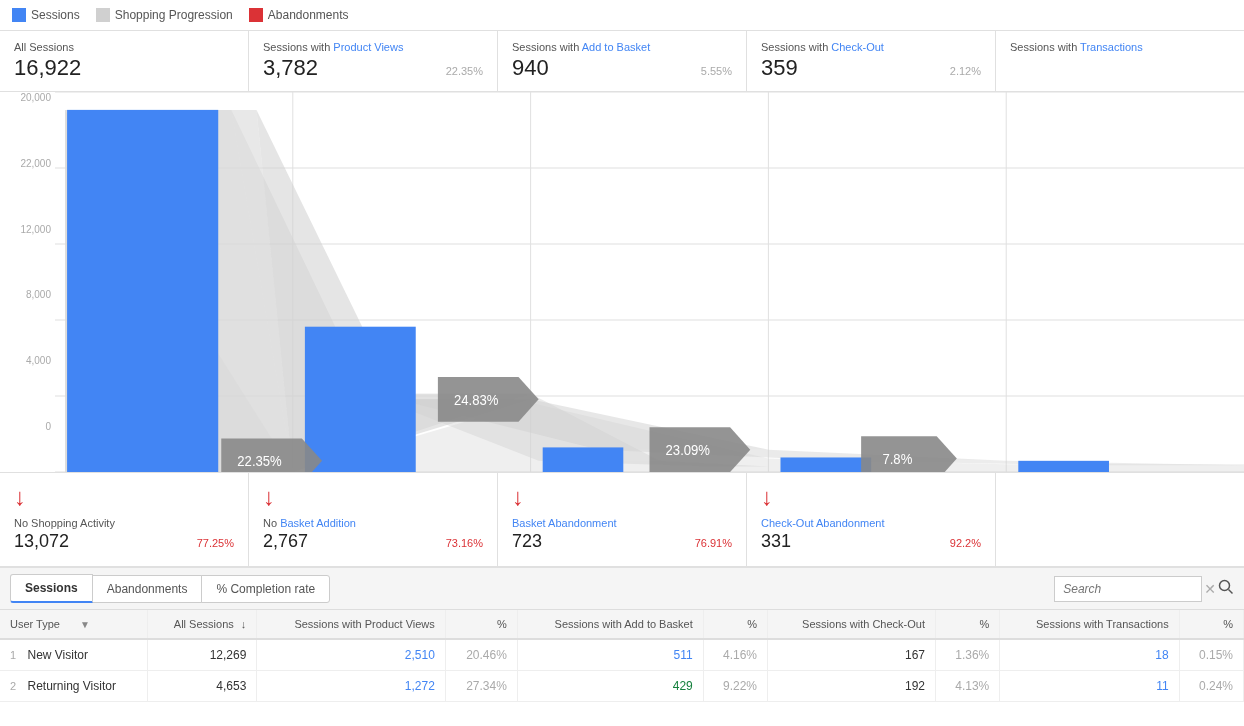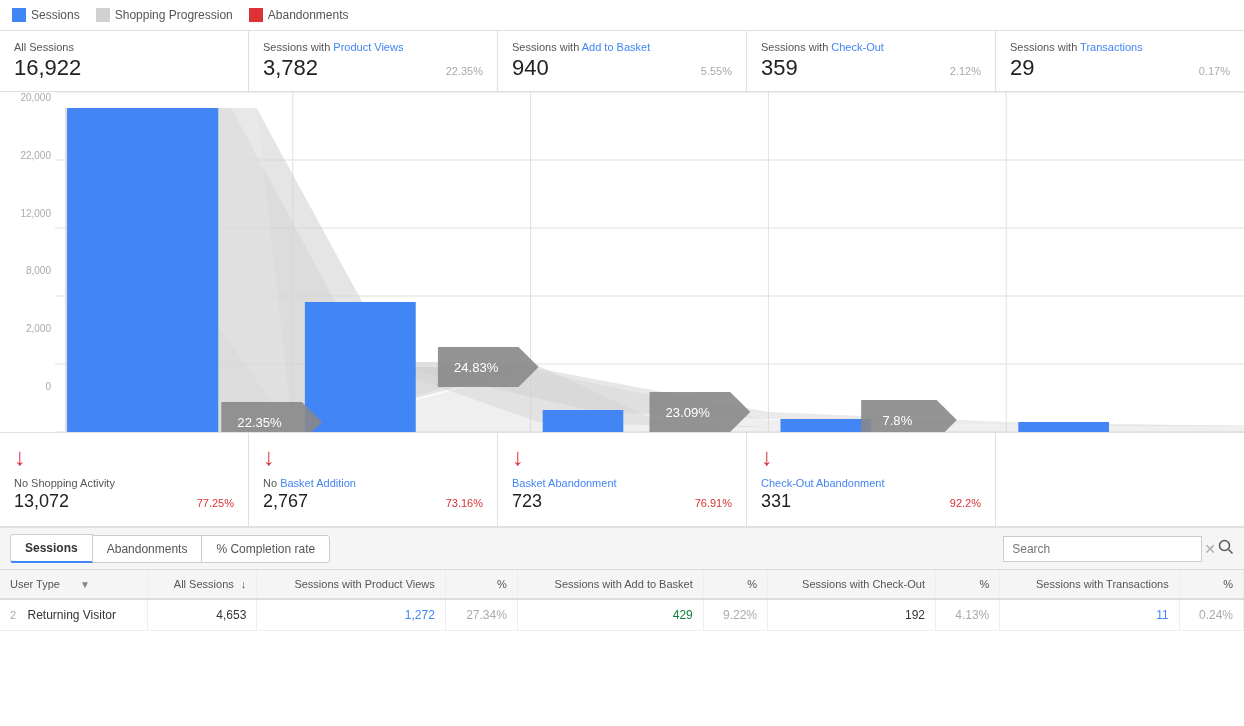--- a/index.html
+++ b/index.html
@@ -272,10 +272,6 @@
   </div>
   <div class="summary-cell">
     <div class="summary-label">Sessions with <span>Transactions</span></div>
-    <div style="display:flex;justify-content:space-between;align-items:baseline">
-      <div class="summary-value">29</div>
-      <span class="summary-pct">0.17%</span>
-    </div>
   </div>
 </div>
 

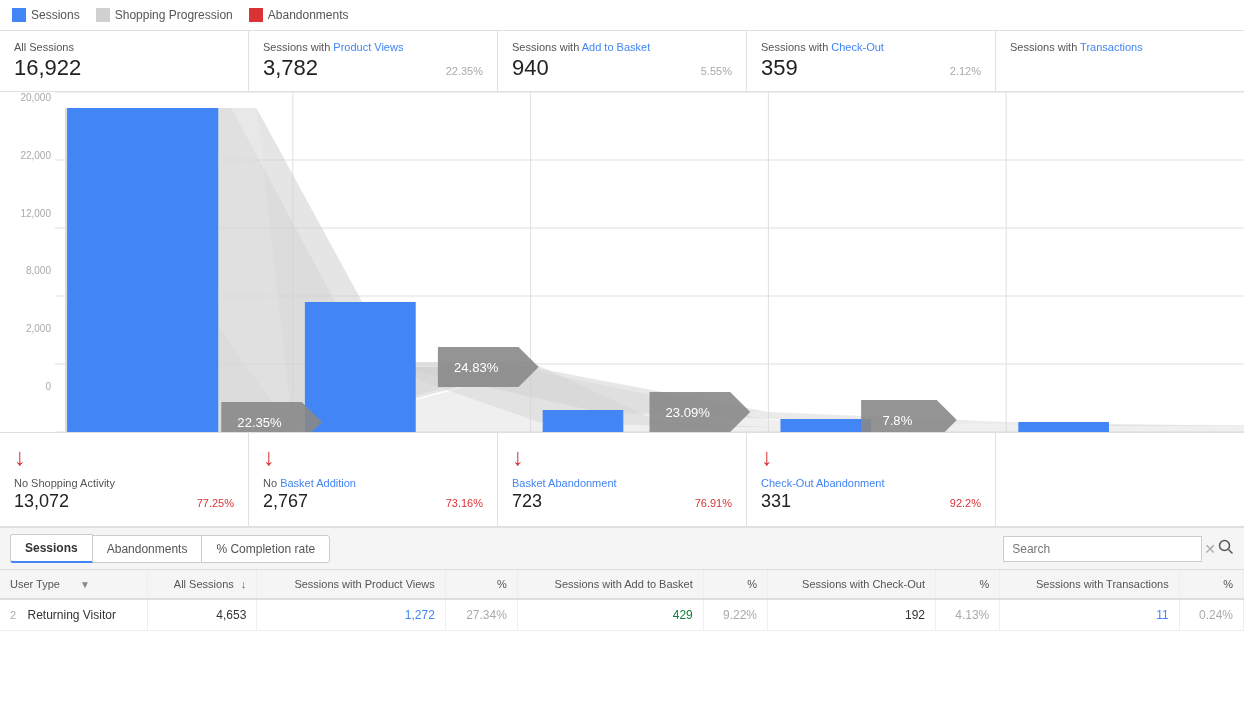--- a/index.html
+++ b/index.html
@@ -62,7 +62,7 @@
     .chart-canvas-wrap {
       display: flex;
       position: relative;
-      height: 340px;
+      height: 380px;
       border-radius: 17px;
     }
     .y-axis {

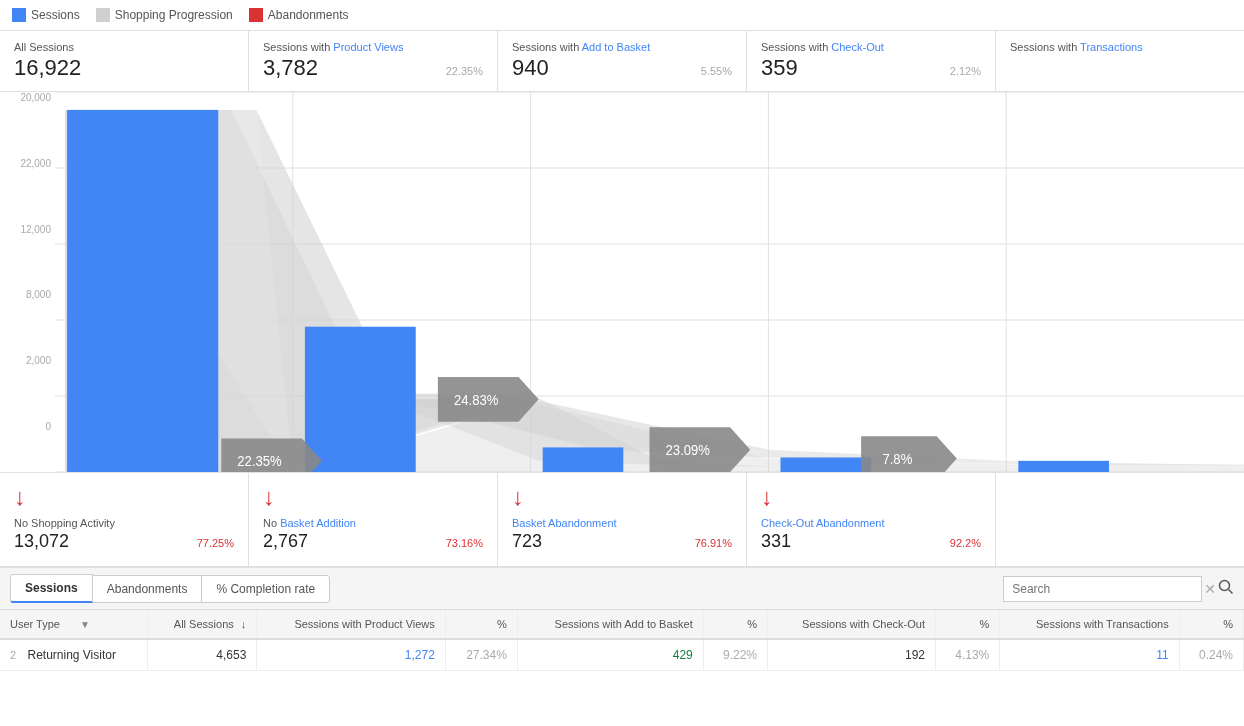--- a/index.html
+++ b/index.html
@@ -283,7 +283,7 @@
       <span class="y-label">22,000</span>
       <span class="y-label">12,000</span>
       <span class="y-label">8,000</span>
-      <span class="y-label">2,000</span>
+      <span class="y-label">4,000</span>
       <span class="y-label">0</span>
     </div>
   </div>

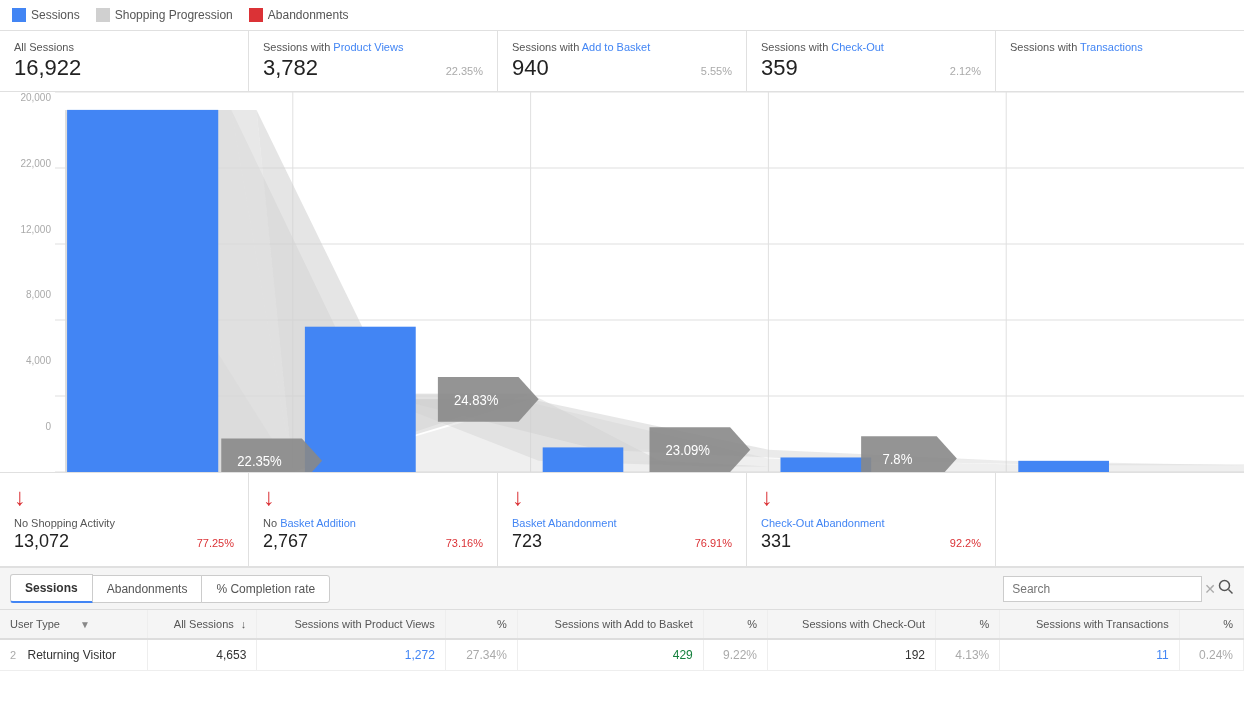--- a/index.html
+++ b/index.html
@@ -171,8 +171,9 @@
       border: 1px solid #ccc;
       padding: 5px 8px;
       font-size: 12px;
-      width: 199px;
+      width: 148px;
       outline: none;
+      font-style: italic;
     }
     .search-clear {
       background: none;

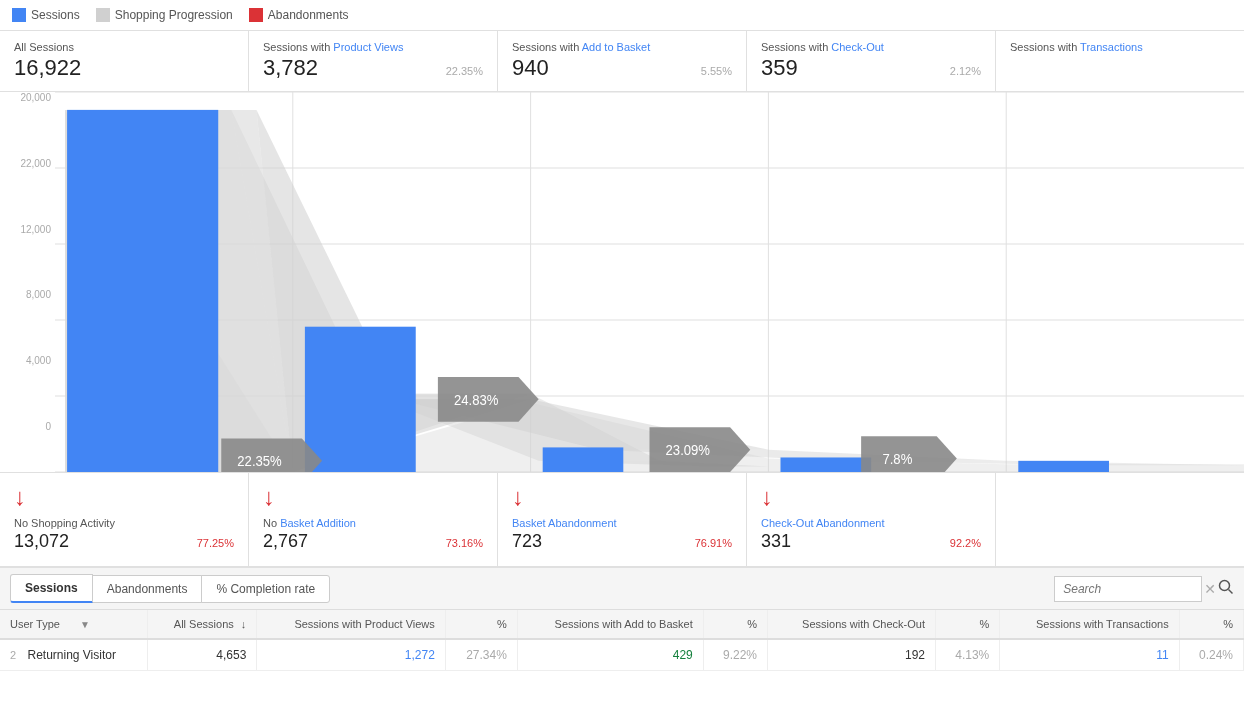--- a/index.html
+++ b/index.html
@@ -433,6 +433,21 @@
       </tr>
     </thead>
     <tbody id="table-body">
+    <tr>
+    <td>
+      <span class="row-num">1</span>
+      <span class="blue-link">New Visitor</span>
+    </td>
+    <td class="num" style="color:#333">12,269</td>
+    <td class="num" style="color:#4285f4">2,510</td>
+    <td class="num">20.46%</td>
+    <td class="num" style="color:#4285f4">511</td>
+    <td class="num">4.16%</td>
+    <td class="num" style="color:#333">167</td>
+    <td class="num">1.36%</td>
+    <td class="num" style="color:#4285f4">18</td>
+    <td class="num">0.15%</td>
+  </tr>
         <tr>
     <td>
       <span class="row-num">2</span>

